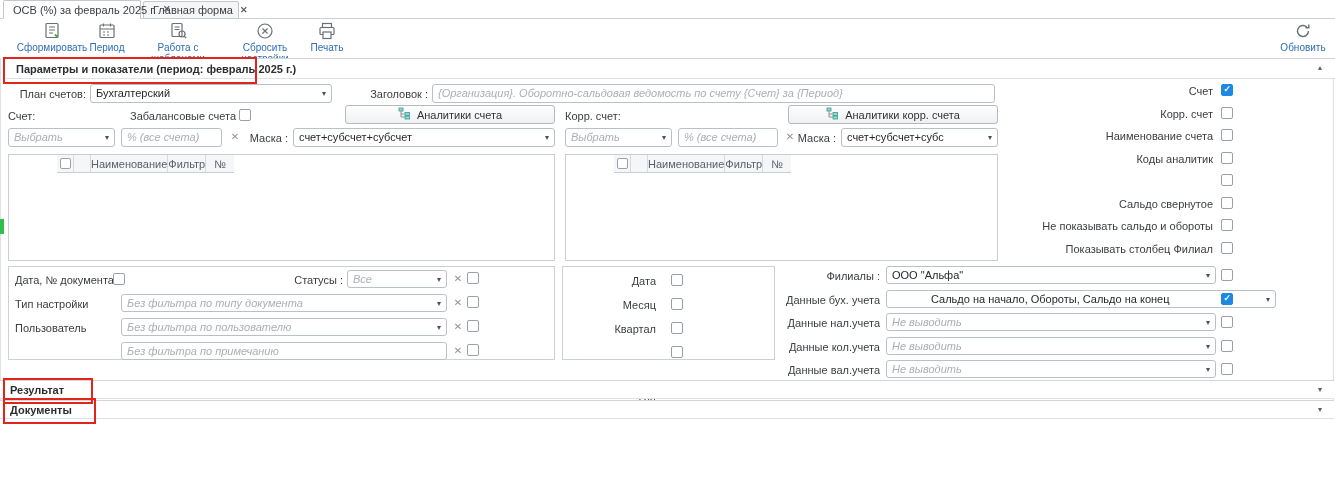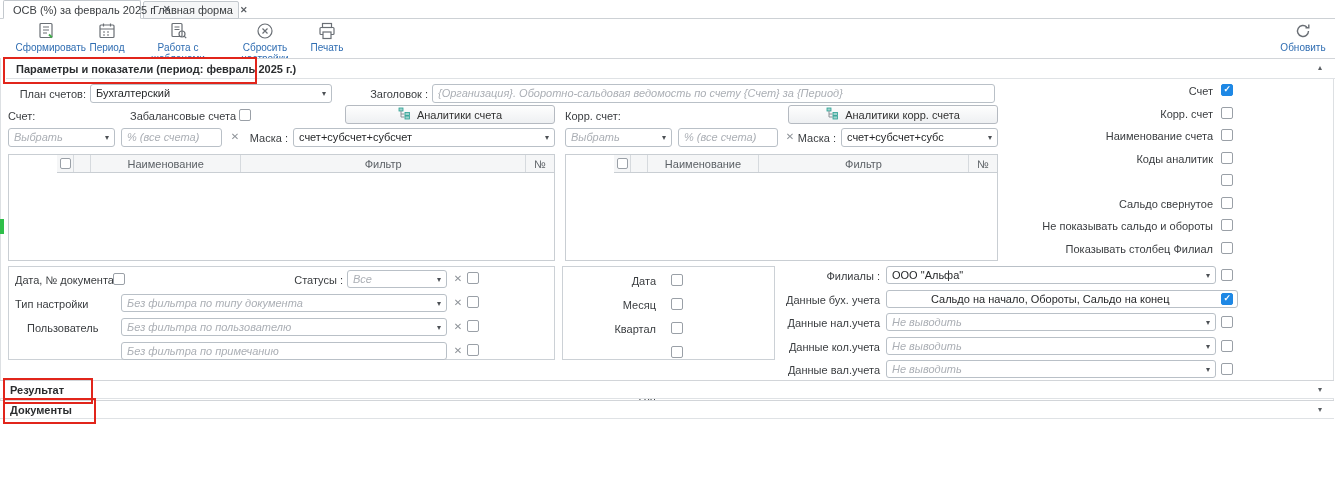--- a/index.html
+++ b/index.html
@@ -73,7 +73,7 @@
     </div>
   </div>
 
-  <div class="tbtn" style="left:6px;width:80px;text-align:right;">
+  <div class="tbtn" style="left:12px;width:80px;">
     <span><svg width="20" height="18" viewBox="0 0 20 18" fill="none" stroke="#6a6f75" stroke-width="1.2">
           <rect x="4" y="1.5" width="12" height="14" rx="1"></rect>
           <path d="M7 5h6M7 8h6M7 11h4"></path>

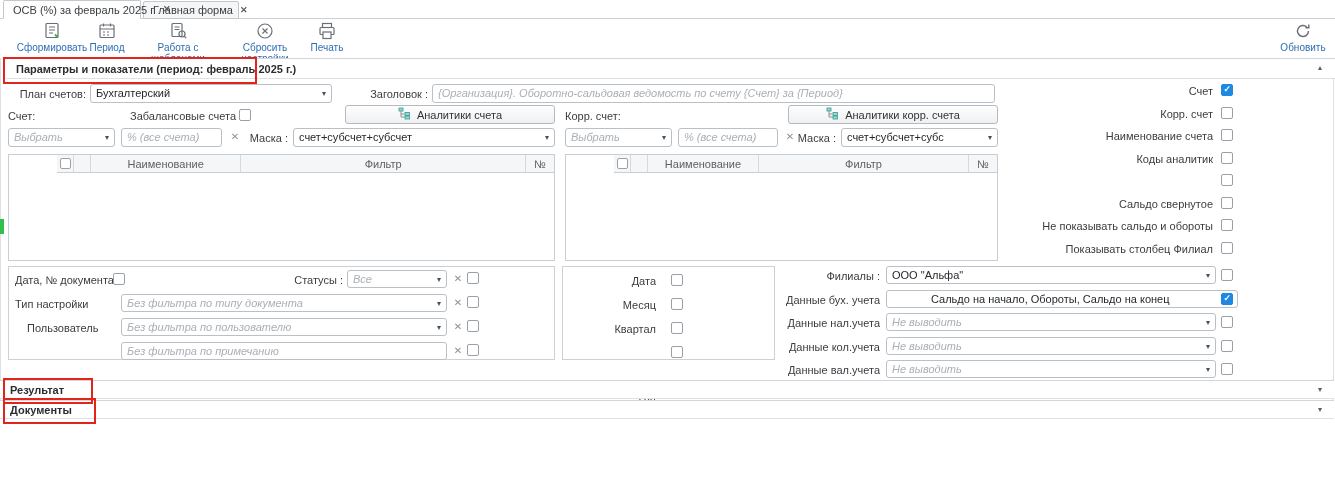--- a/index.html
+++ b/index.html
@@ -44,7 +44,7 @@
   .abtn{position:absolute;height:19px;box-sizing:border-box;display:flex;align-items:center;justify-content:center;gap:6px;
         background:linear-gradient(#fefefe,#eef0f2);border:1px solid #b5bac1;border-radius:3px;color:#333;cursor:pointer;}
   
-  .grid{position:absolute;top:154px;height:107px;box-sizing:border-box;border:1px solid #c9ced3;background:#fff;display:flex;flex-direction:column;padding-left:48px;}
+  .grid{position:absolute;top:154px;height:107px;box-sizing:border-box;border:1px solid #c9ced3;background:#fff;display:flex;flex-direction:row;padding-left:48px;}
   .ghead{display:flex;height:17px;flex:none;background:#f5f6f7;border-bottom:1px solid #c9ced3;color:#5c6166;}
   .gcell{height:100%;box-sizing:border-box;border-right:1px solid #d6dade;display:flex;align-items:center;justify-content:center;}
   .gcell.c1{width:17px;}.gcell.c2{width:17px;}.gcell.cn{flex:1;}.gcell.cf{flex:1.9;}.gcell.cnum{width:28px;border-right:none;}

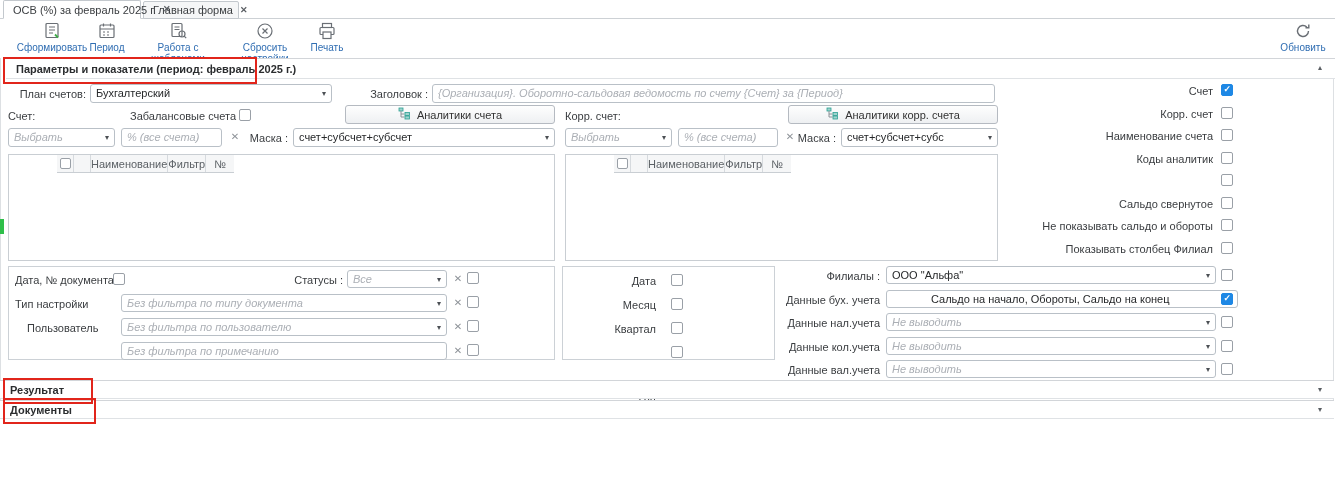--- a/index.html
+++ b/index.html
@@ -283,7 +283,7 @@
   <span class="cb" style="left:1221px;top:269px;"></span>
 
   <span class="lbl r" style="left:700px;top:294px;width:180px;">Данные бух. учета</span>
-  <div class="field" style="left:886px;top:290px;width:352px;height:18px;padding-left:44px;">
+  <div class="field" style="left:886px;top:290px;width:390px;height:18px;padding-left:44px;">
     <span class="val">Сальдо на начало, Обороты, Сальдо на конец</span>
     <span class="chev"></span>
   </div>

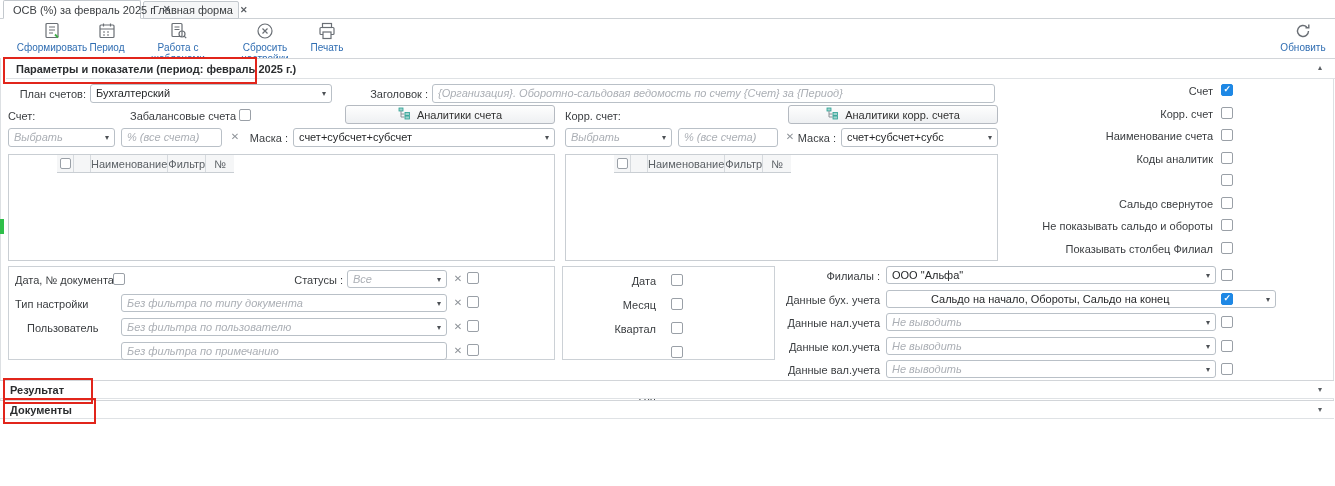--- a/index.html
+++ b/index.html
@@ -248,7 +248,7 @@
     <span class="clr" style="left:443px;top:30px;"></span>
     <span class="cb" style="left:458px;top:29px;"></span>
 
-    <span class="lbl" style="left:6px;top:55px;margin-left:12px;">Пользователь</span>
+    <span class="lbl" style="left:6px;top:55px;">Пользователь</span>
     <div class="field" style="left:112px;top:51px;width:326px;height:18px;">
       <span class="val ph">Без фильтра по пользователю</span>
       <span class="chev"></span>

